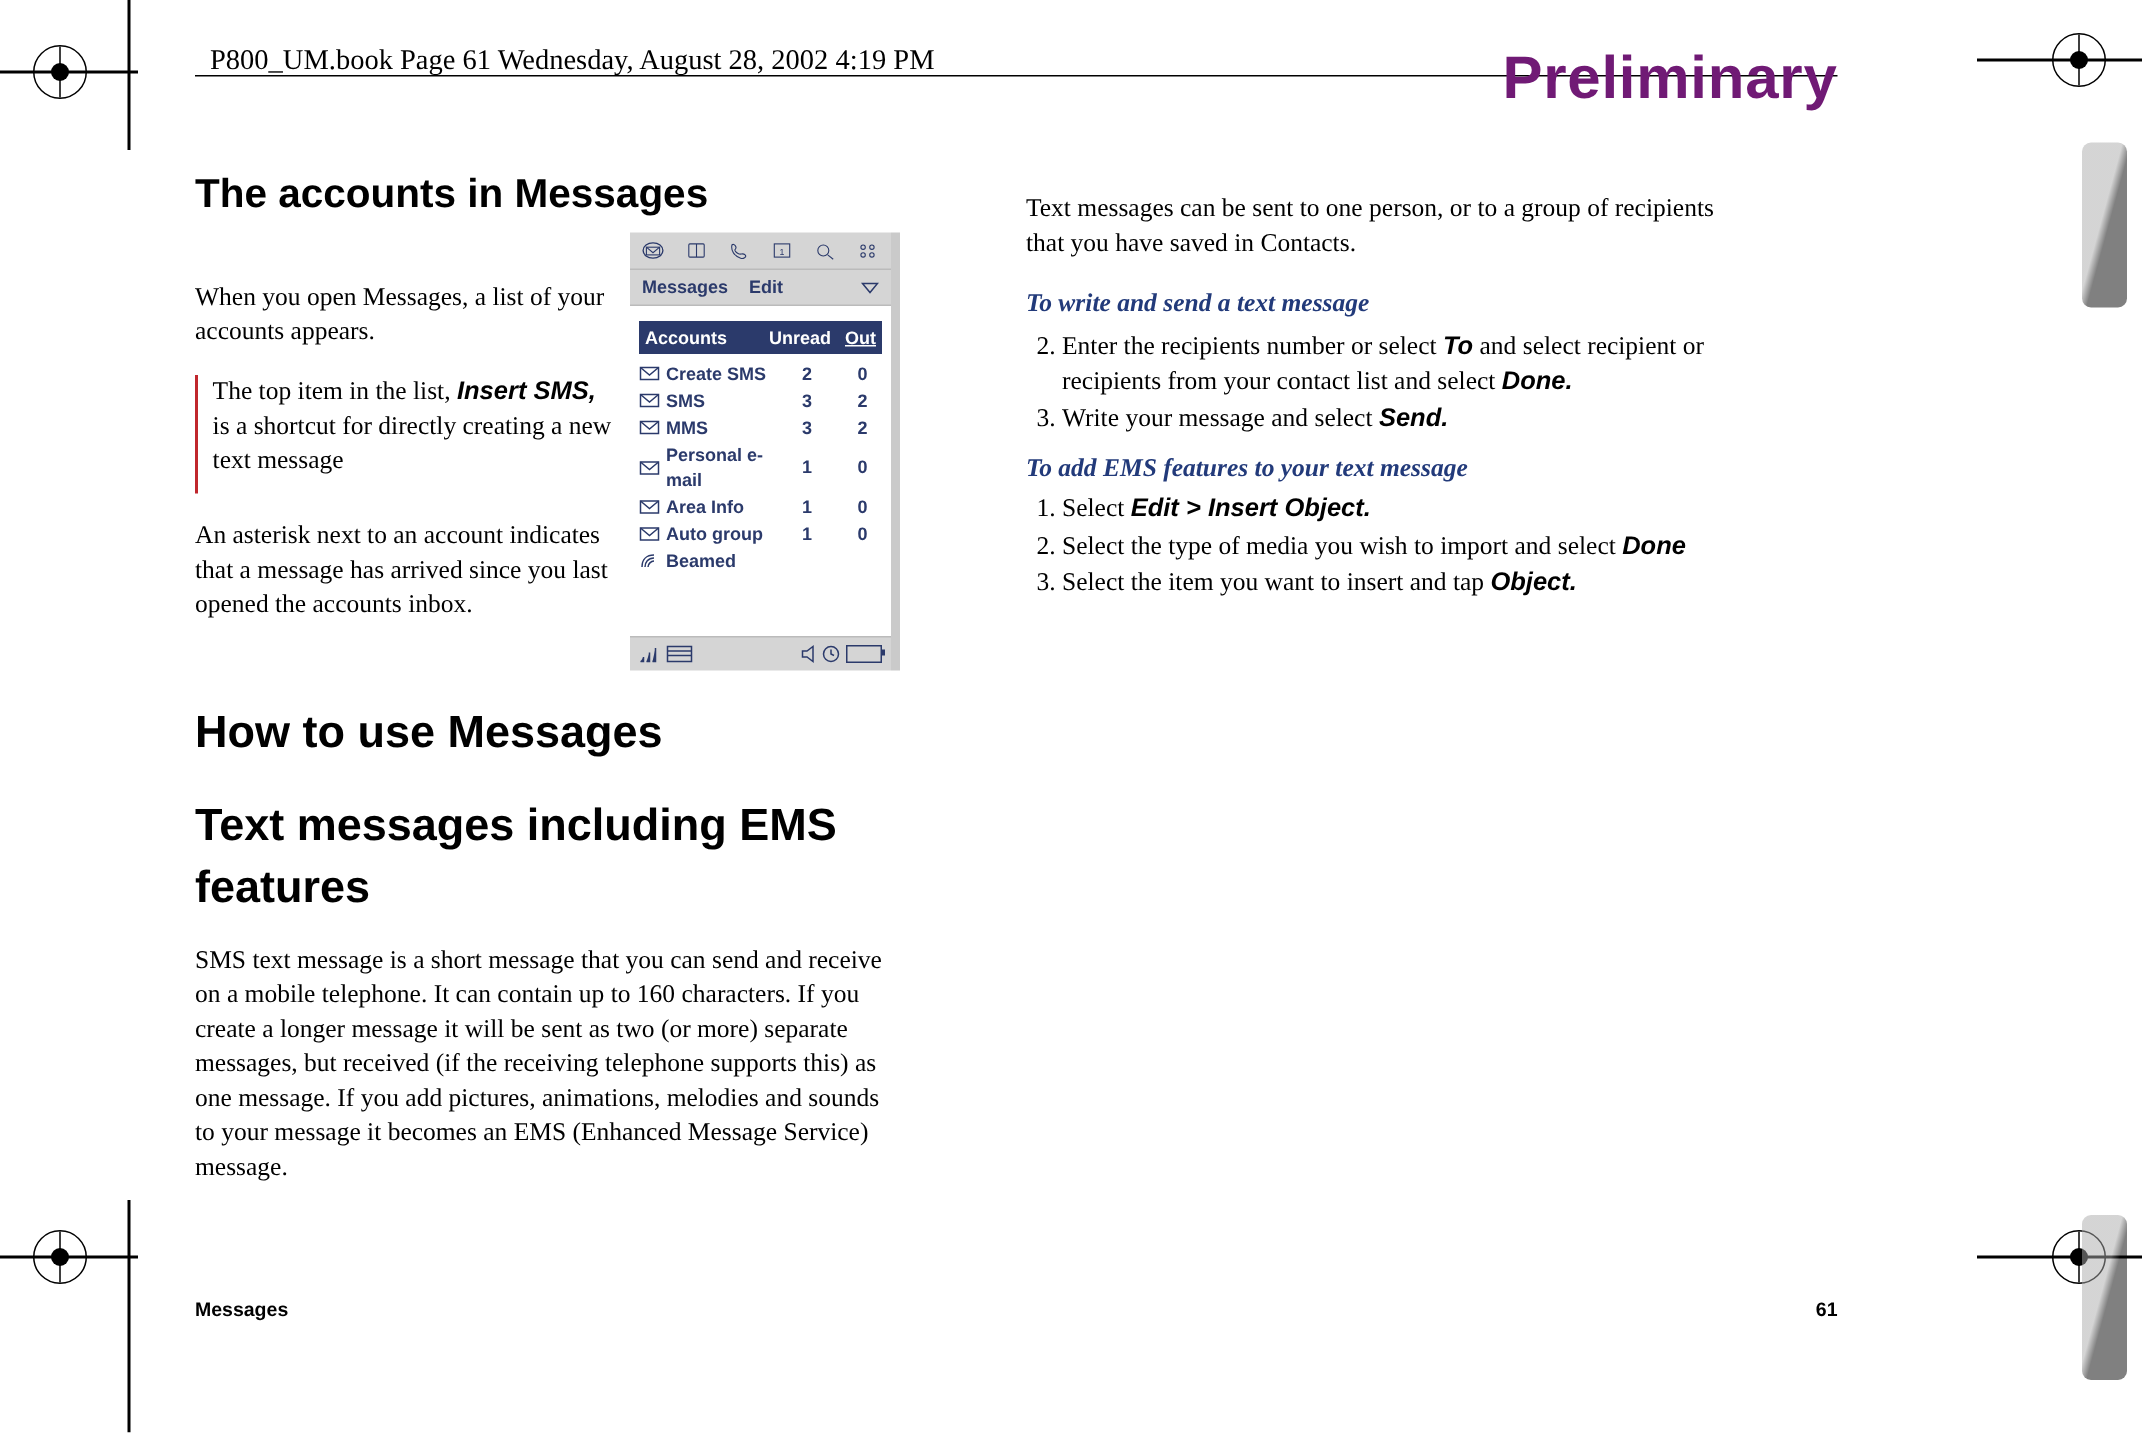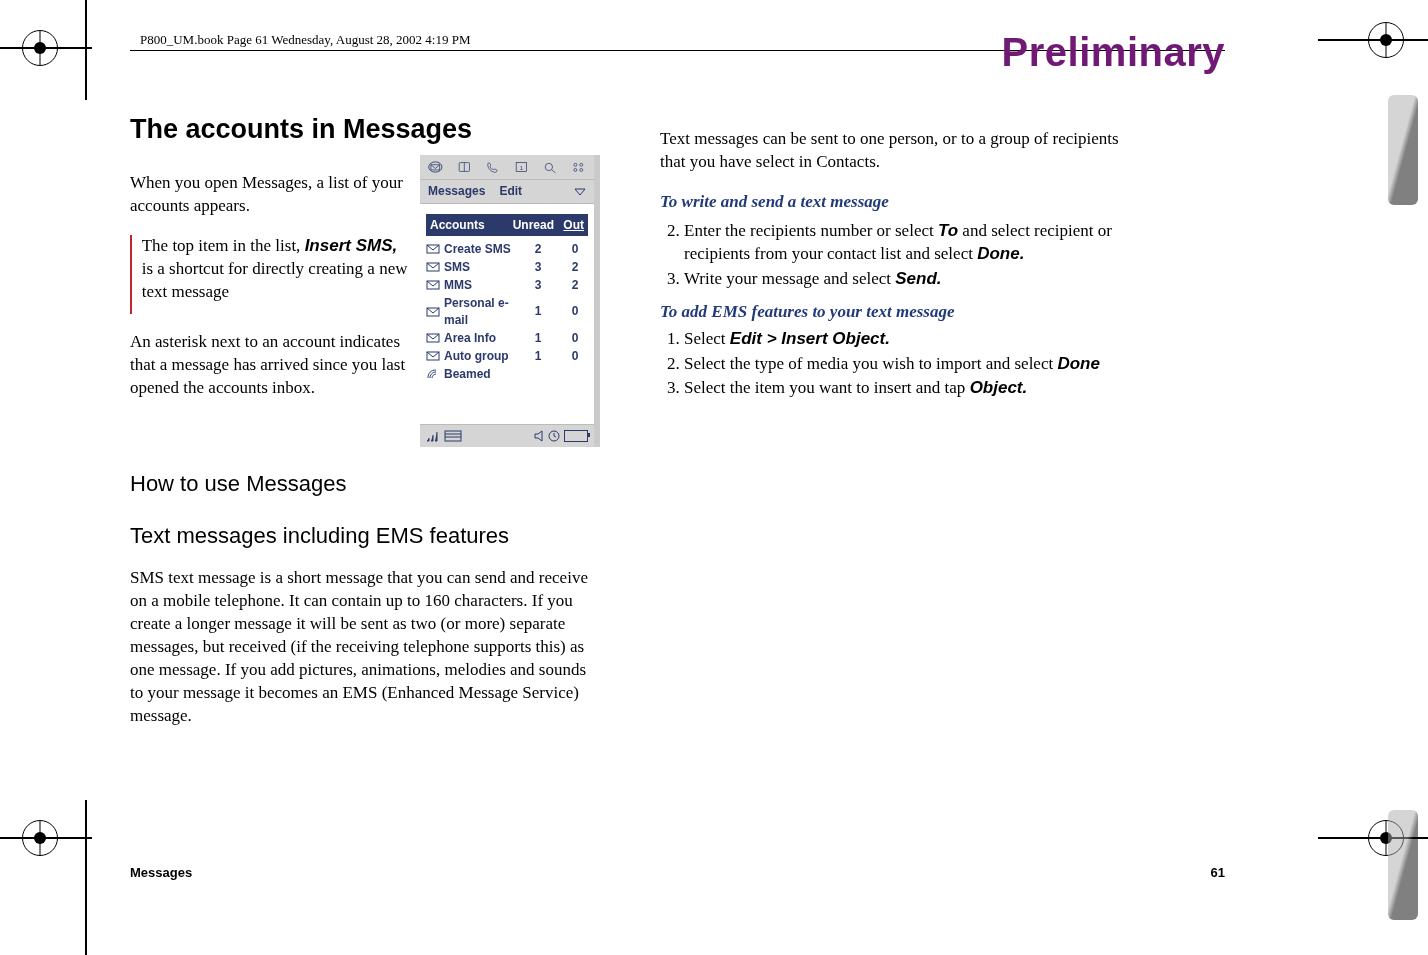--- a/index.html
+++ b/index.html
@@ -68,7 +68,7 @@
   }
   .header-line .bookinfo {
     font-family: "Times New Roman", serif;
-    font-size: 13px;
+    font-size: 19px;
     margin-left: 10px;
   }
   .content {

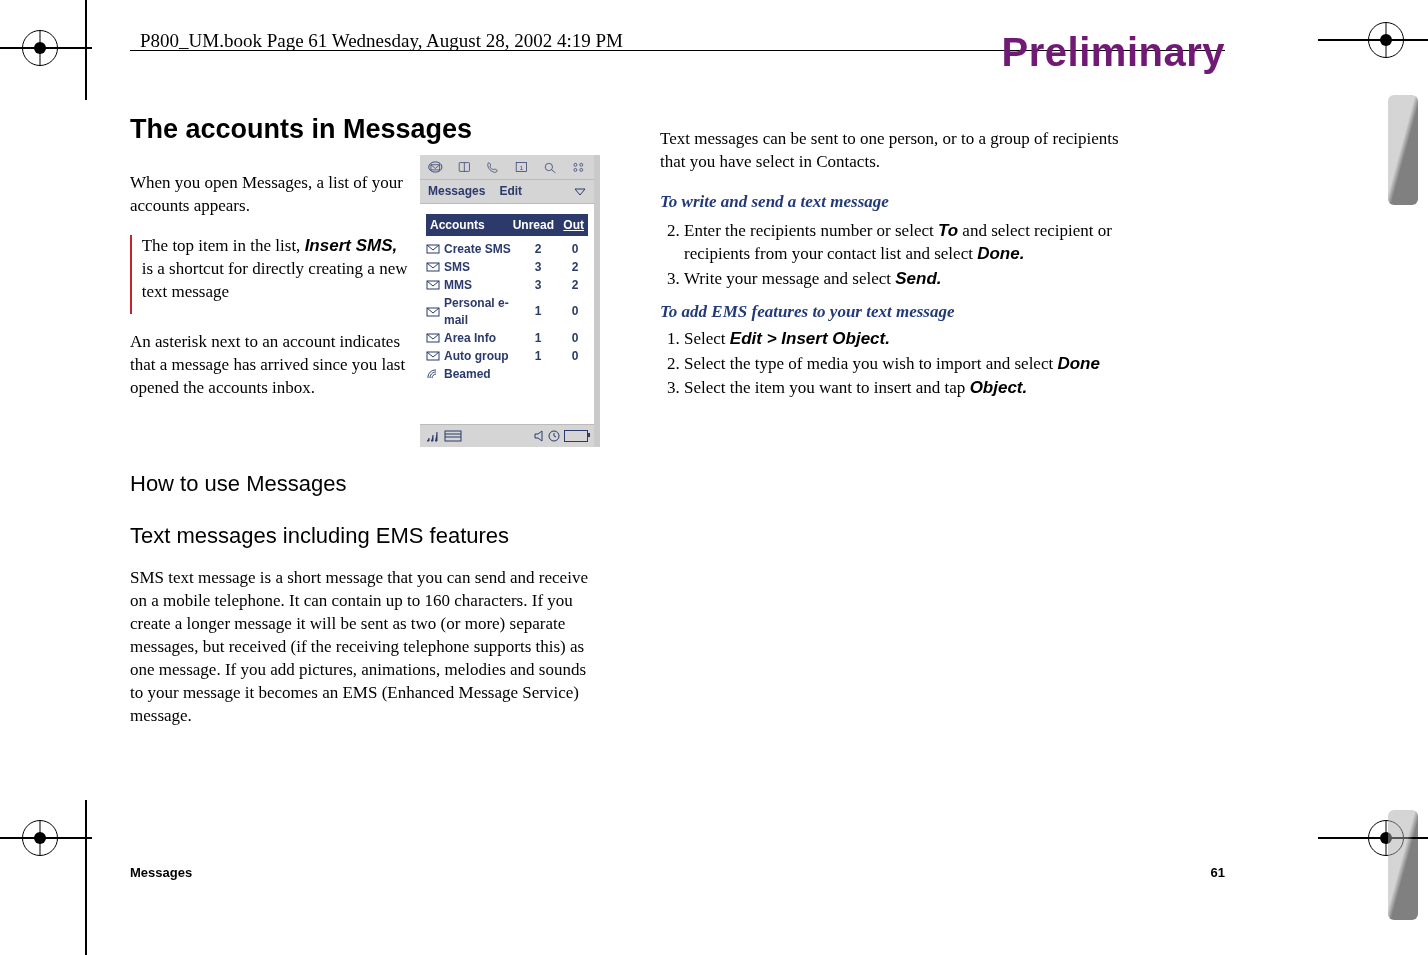--- a/index.html
+++ b/index.html
@@ -73,7 +73,7 @@
   }
   .content {
     display: flex;
-    gap: 60px;
+    gap: 84px;
     position: relative;
     padding-top: 50px;
   }

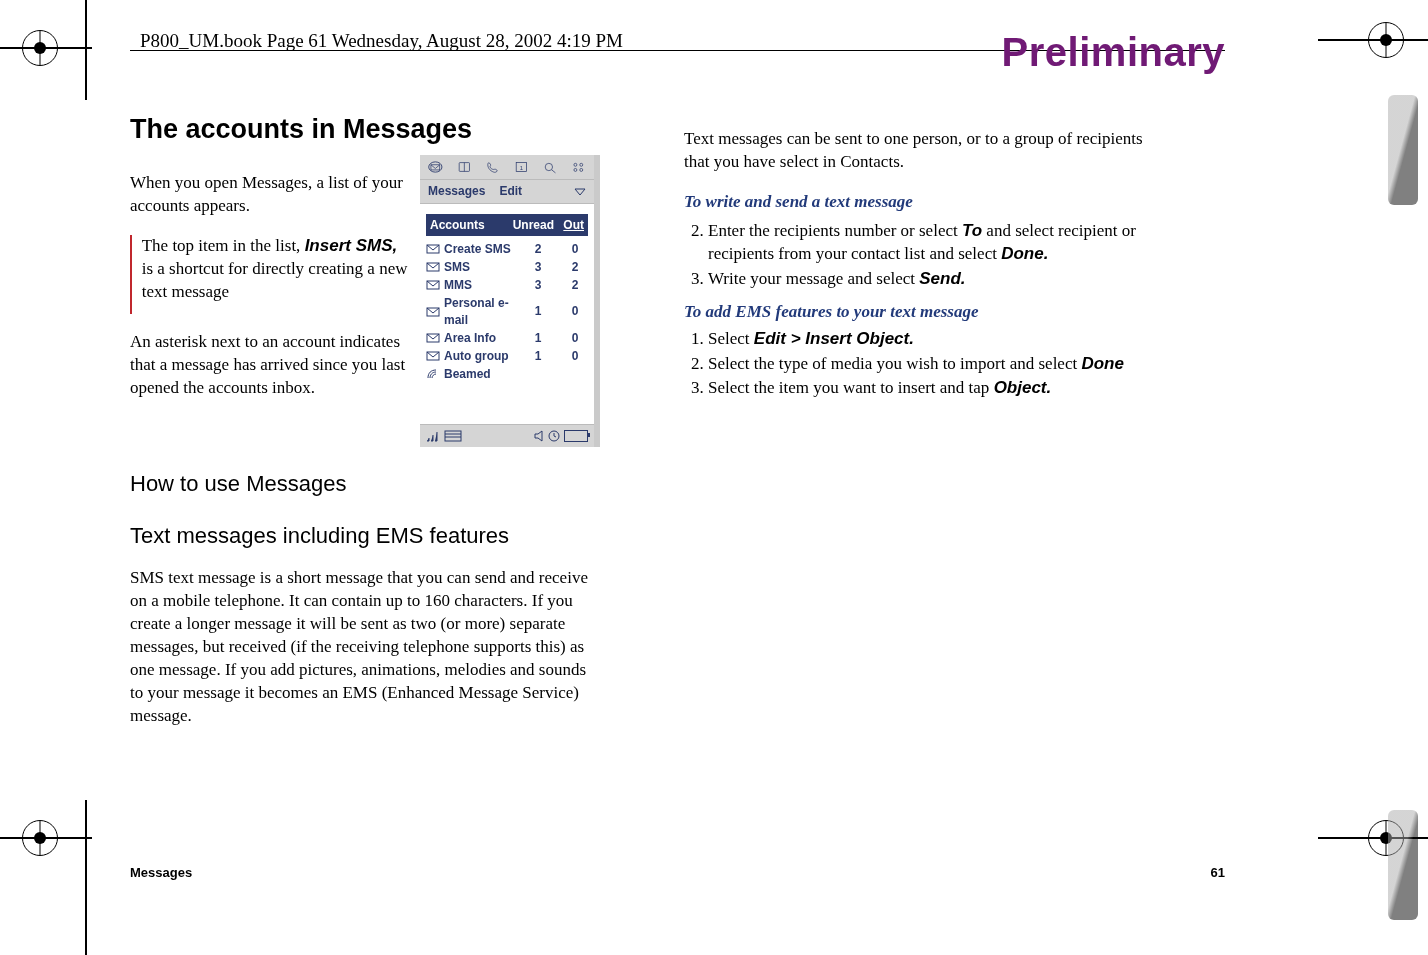--- a/index.html
+++ b/index.html
@@ -419,7 +419,7 @@
     </div>
 
     <div class="col">
-      <p>Text messages can be sent to one person, or to a group of recipients that you have select in Contacts.</p>
+      <p>Text messages can be sent to one person, or to a group of recipients that you have saved in Contacts.</p>
 
       <div class="subhead">To write and send a text message</div>
       <div style="display:flex;">

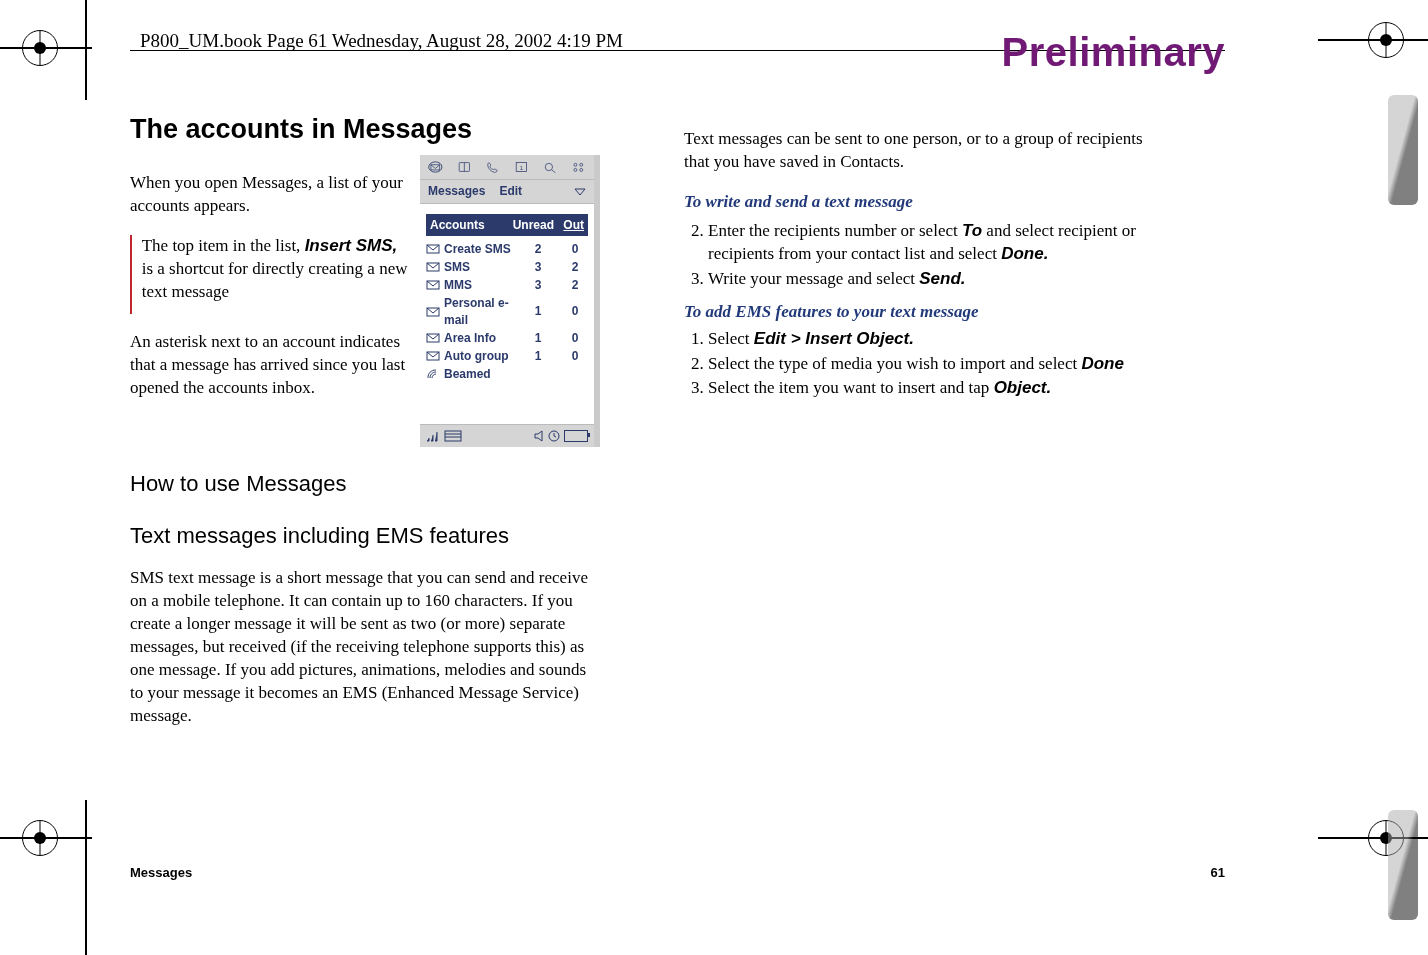--- a/index.html
+++ b/index.html
@@ -116,7 +116,7 @@
   }
   ol.steps li { margin: 2px 0; }
   .bolditalic { font-family: Arial, Helvetica, sans-serif; font-weight: bold; font-style: italic; }
-  .left-stack { display: flex; }
+  .left-stack { display: flex; align-items: center; }
   .left-text { flex: 1; padding-right: 12px; }
   .change-bar {
     width: 4px;

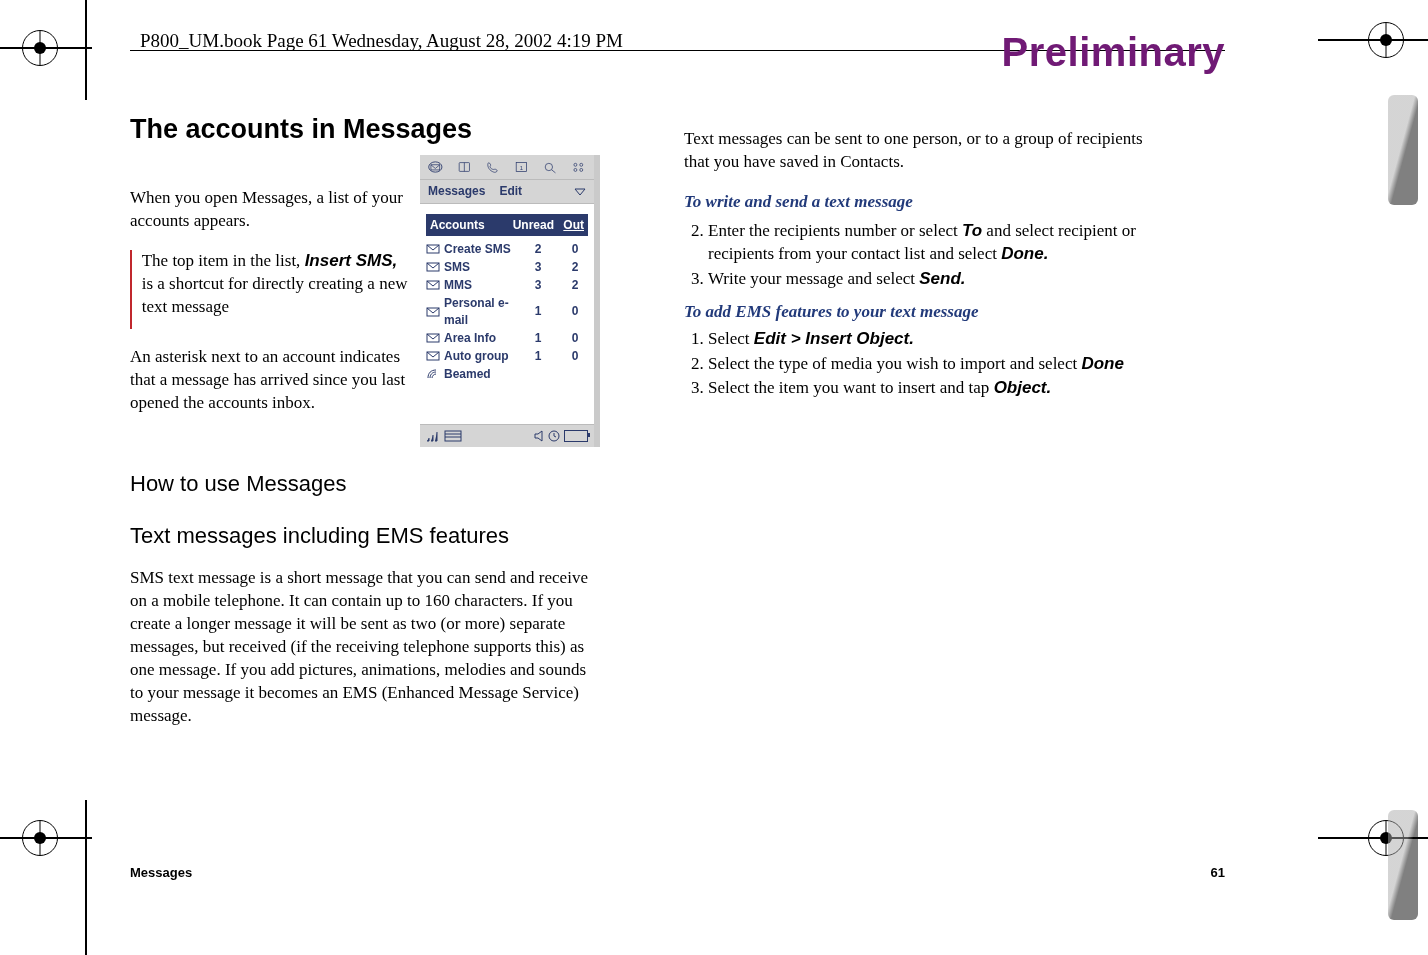--- a/index.html
+++ b/index.html
@@ -99,8 +99,8 @@
   }
   h3 {
     font-family: Arial, Helvetica, sans-serif;
-    font-size: 22px;
-    font-weight: normal;
+    font-size: 30px;
+    font-weight: bold;
     margin: 22px 0 8px 0;
   }
   .subhead {

